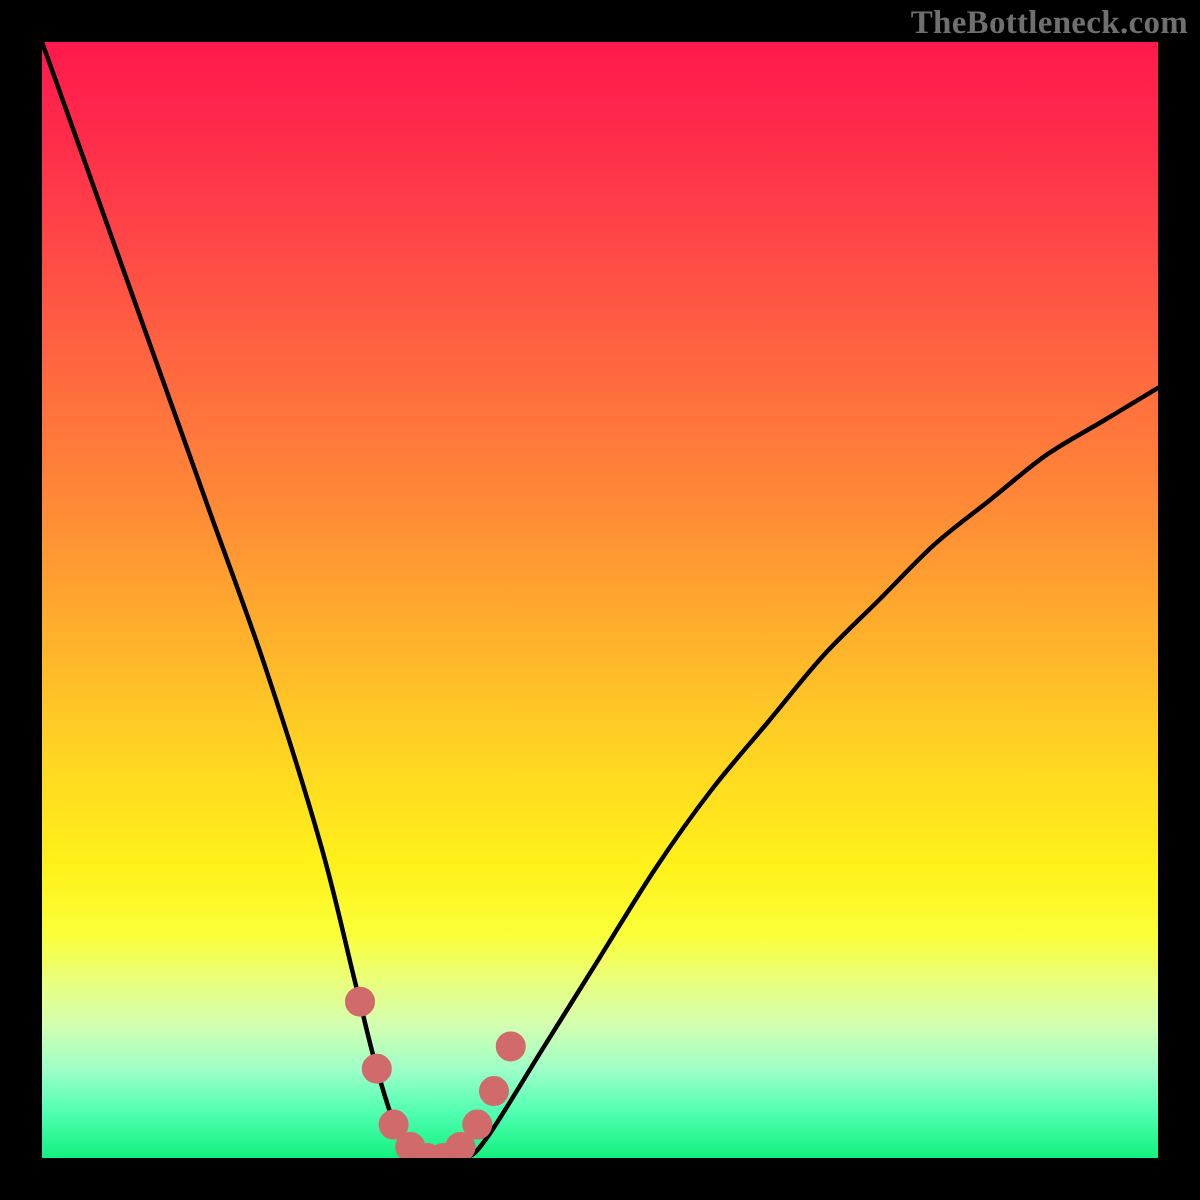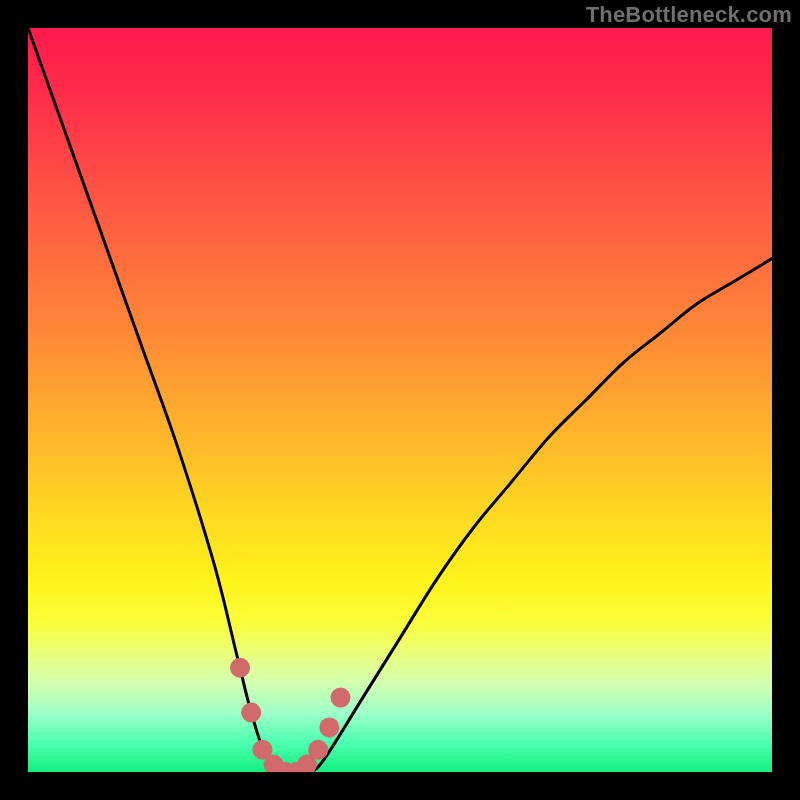--- a/index.html
+++ b/index.html
@@ -18,6 +18,7 @@
     width: 800px;
     height: 800px;
     background: #000;
+    font-family: Liberation Serif, serif;
   }
   .plot {
     position: absolute;

